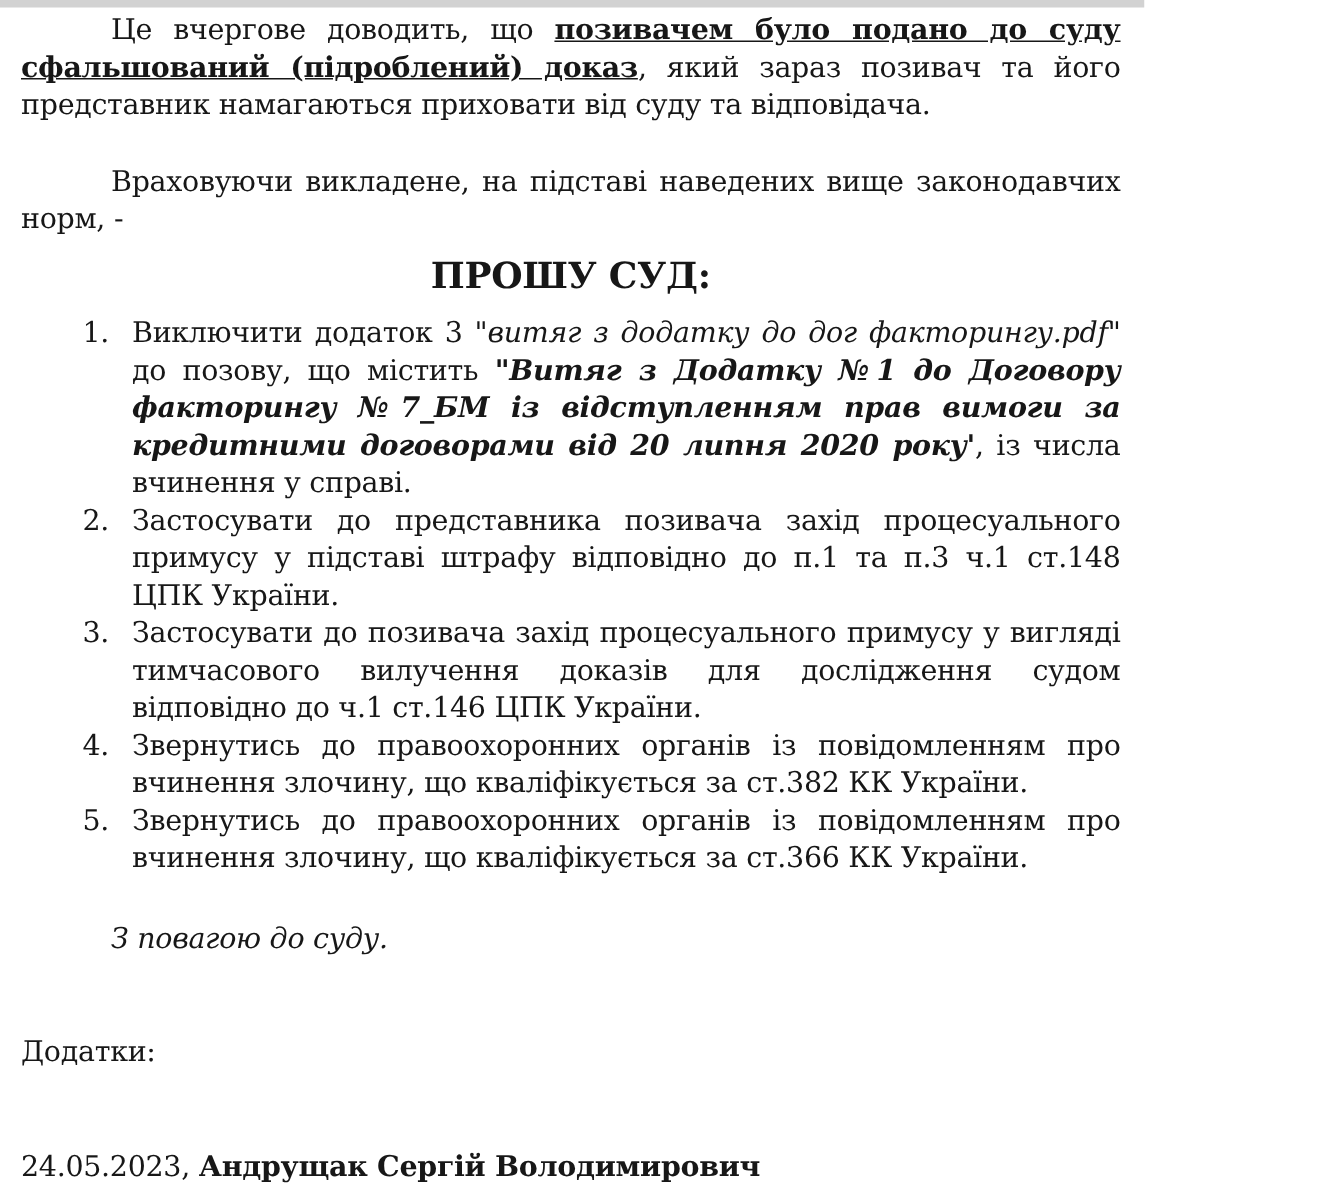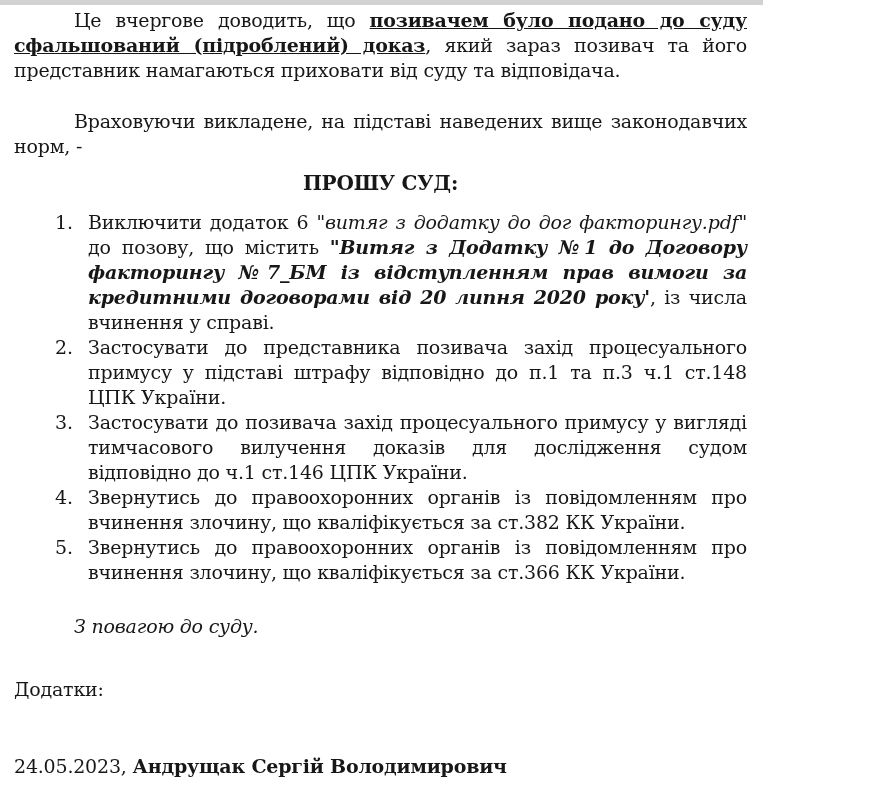--- a/index.html
+++ b/index.html
@@ -30,7 +30,7 @@
     margin: 12px 0 0 0;
     text-align: center;
     font-weight: bold;
-    font-size: 20px;
+    font-size: 24px;
     line-height: 25px;
   }
   .request-list { margin-top: 14px; }

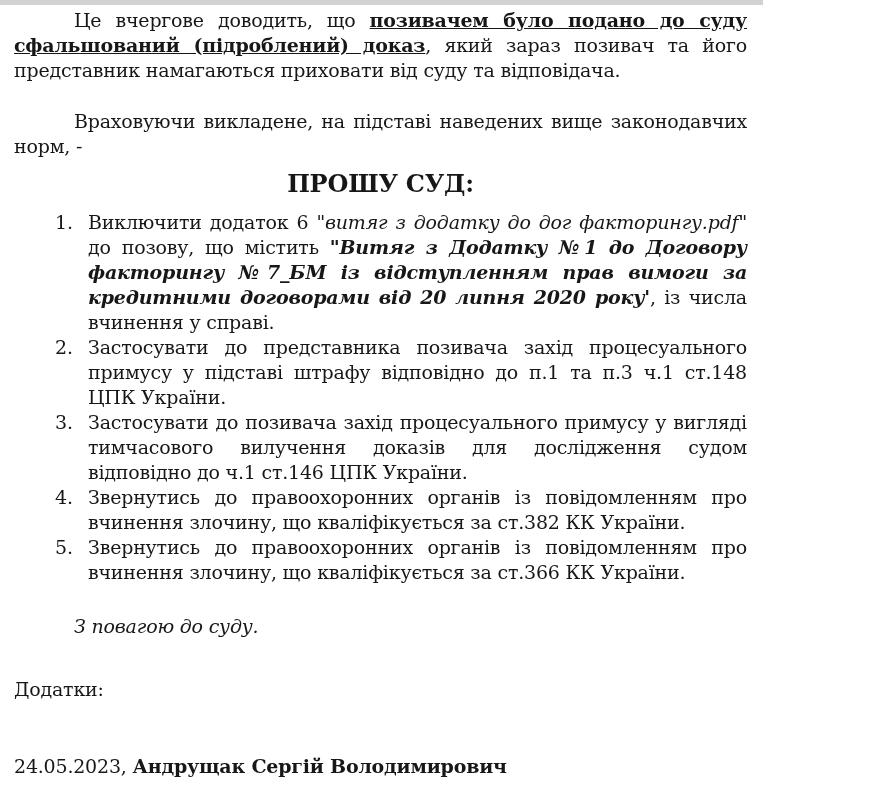--- a/index.html
+++ b/index.html
@@ -78,7 +78,7 @@
     <div class="request-list">
       <div class="list-item">
         <span class="list-num">1.</span>
-        <span class="item-text"><span>Виключити додаток 6 </span><span class="italic">"витяг з додатку до дог факторингу.pdf"</span><span> до позову, що містить </span><span class="bold italic">"Витяг з Додатку №1 до Договору факторингу №7_БМ із відступленням прав вимоги за кредитними договорами від 20 липня 2020 року'</span><span>, із числа вчинення у справі.</span></span>
+        <span class="item-text"><span>Виключити додаток 3 </span><span class="italic">"витяг з додатку до дог факторингу.pdf"</span><span> до позову, що містить </span><span class="bold italic">"Витяг з Додатку №1 до Договору факторингу №7_БМ із відступленням прав вимоги за кредитними договорами від 20 липня 2020 року'</span><span>, із числа вчинення у справі.</span></span>
       </div>
       <div class="list-item">
         <span class="list-num">2.</span>

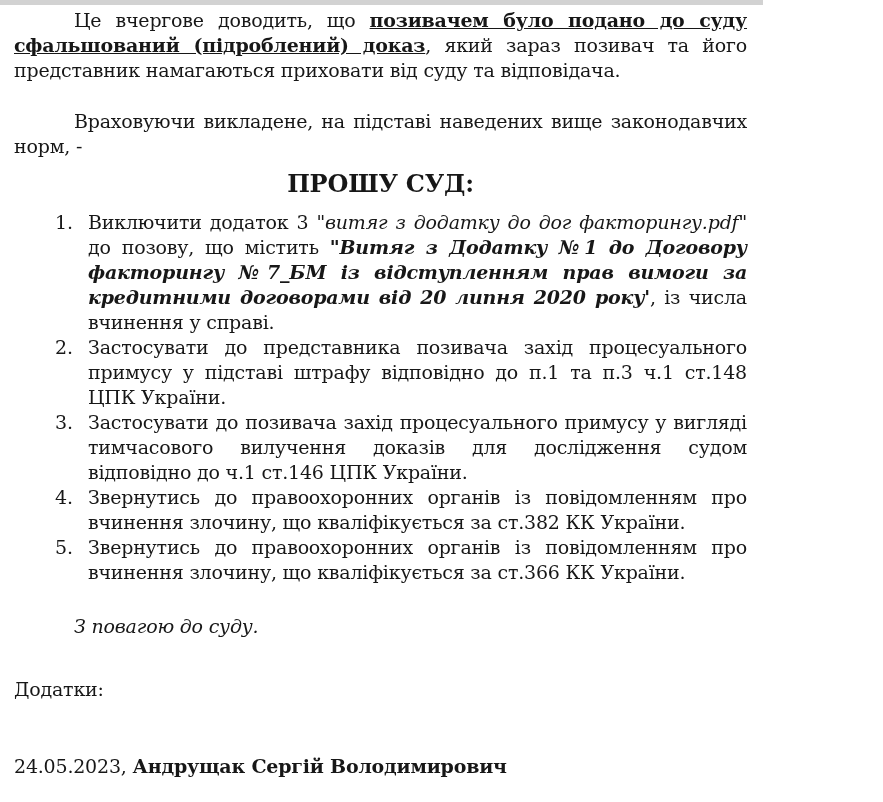--- a/index.html
+++ b/index.html
@@ -47,7 +47,7 @@
     text-indent: 60px;
   }
   .attachments {
-    margin-top: 38px;
+    margin-top: 50px;
     text-align: left;
   }
   .attachments div { text-align: left; }

